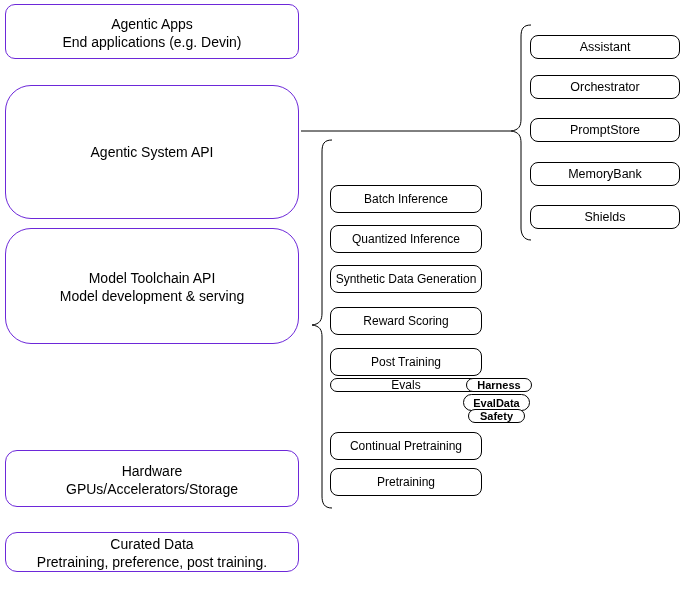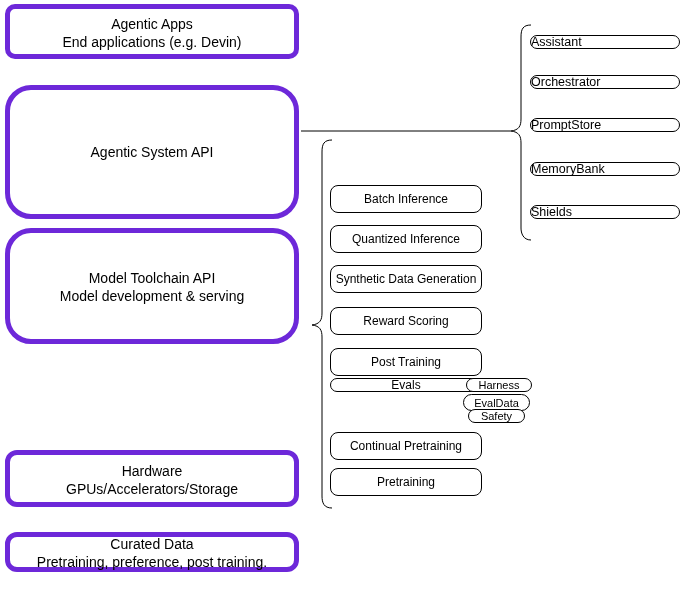--- a/index.html
+++ b/index.html
@@ -21,7 +21,7 @@
     position: absolute;
     left: 5px;
     width: 294px;
-    border: 5px solid #6d28d9;
+    border: 1px solid #6d28d9;
     background: #ffffff;
     display: flex;
     flex-direction: column;

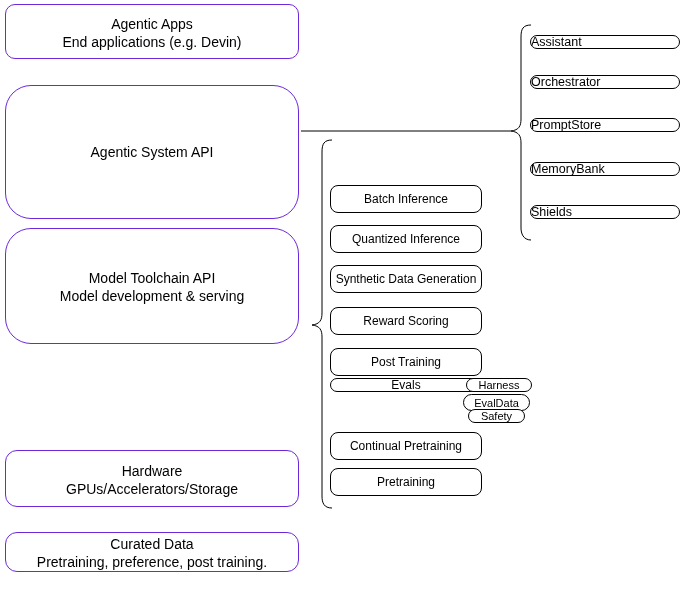--- a/index.html
+++ b/index.html
@@ -54,12 +54,13 @@
     position: absolute;
     left: 530px;
     width: 150px;
-    height: 14px;
+    height: 24px;
     border: 1px solid #000000;
     border-radius: 8px;
     background: #ffffff;
     display: flex;
     align-items: center;
+    justify-content: center;
     font-size: 12.5px;
     white-space: nowrap;
     box-sizing: border-box;

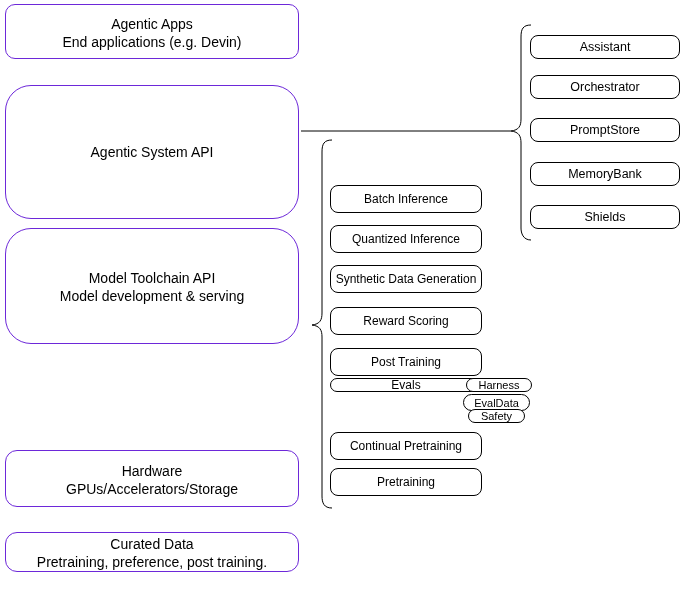--- a/index.html
+++ b/index.html
@@ -78,6 +78,7 @@
     white-space: nowrap;
     box-sizing: border-box;
     z-index: 3;
+    font-weight: bold;
   }
   .overlay {
     position: absolute;

